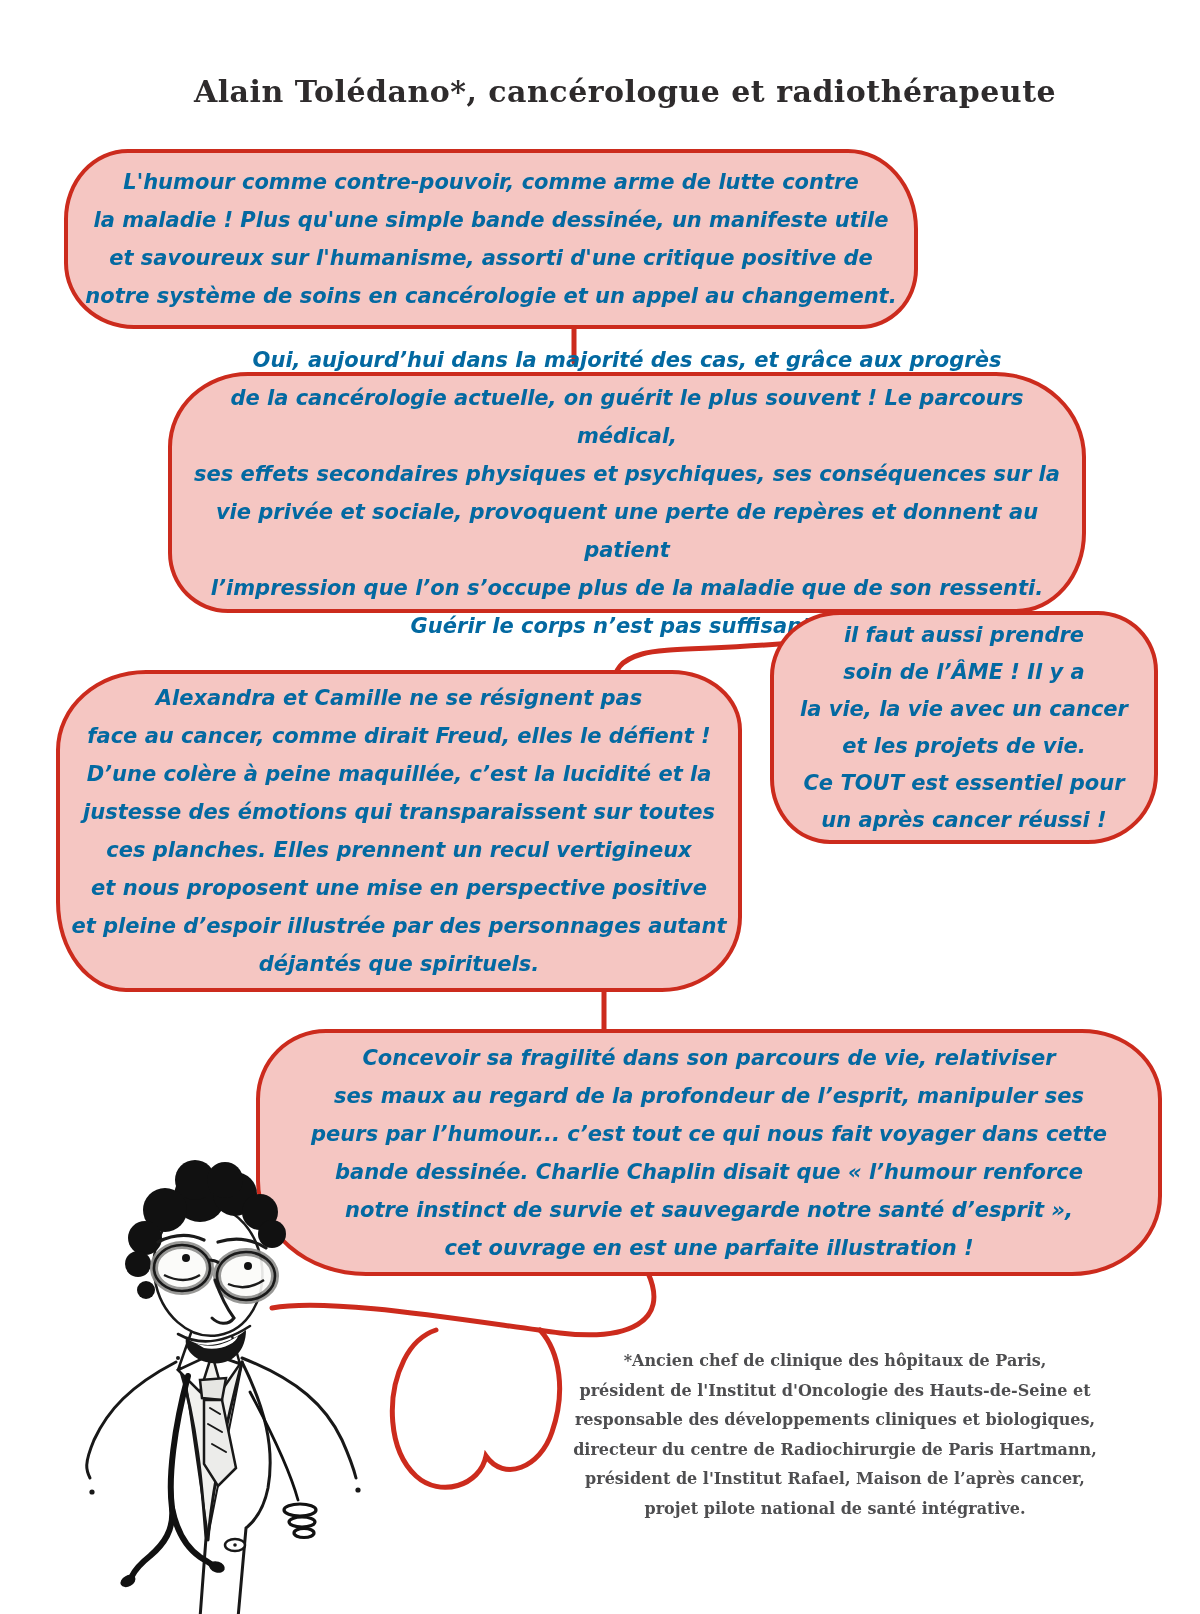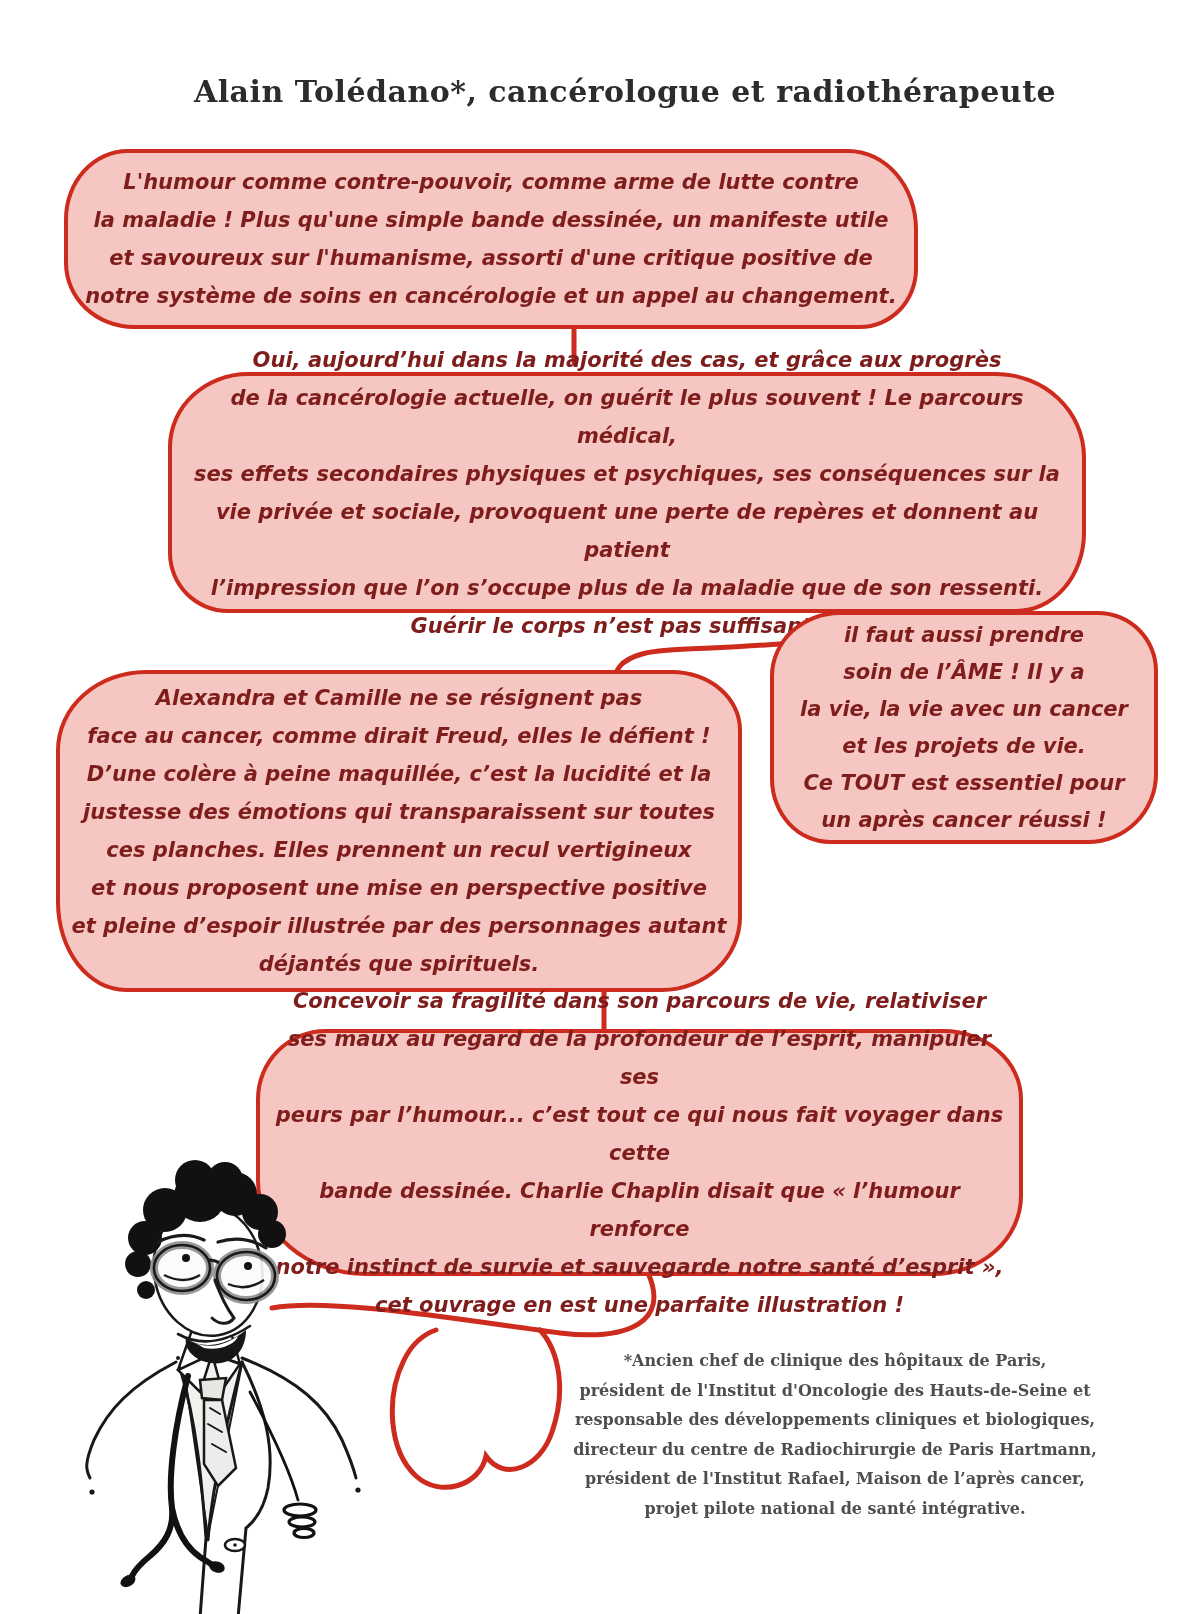--- a/index.html
+++ b/index.html
@@ -16,7 +16,7 @@
     position:absolute; box-sizing:border-box;
     background:#f5c6c2; border:4.5px solid #cc2b1d;
     display:flex; align-items:center; justify-content:center;
-    text-align:center; color:#7f1d1d; font-style:italic;
+    text-align:center; color:#0369a1; font-style:italic;
     font-size:21px; line-height:38px; padding:0 8px;
   }
   .bubble-text { white-space:pre-line; width:100%; }

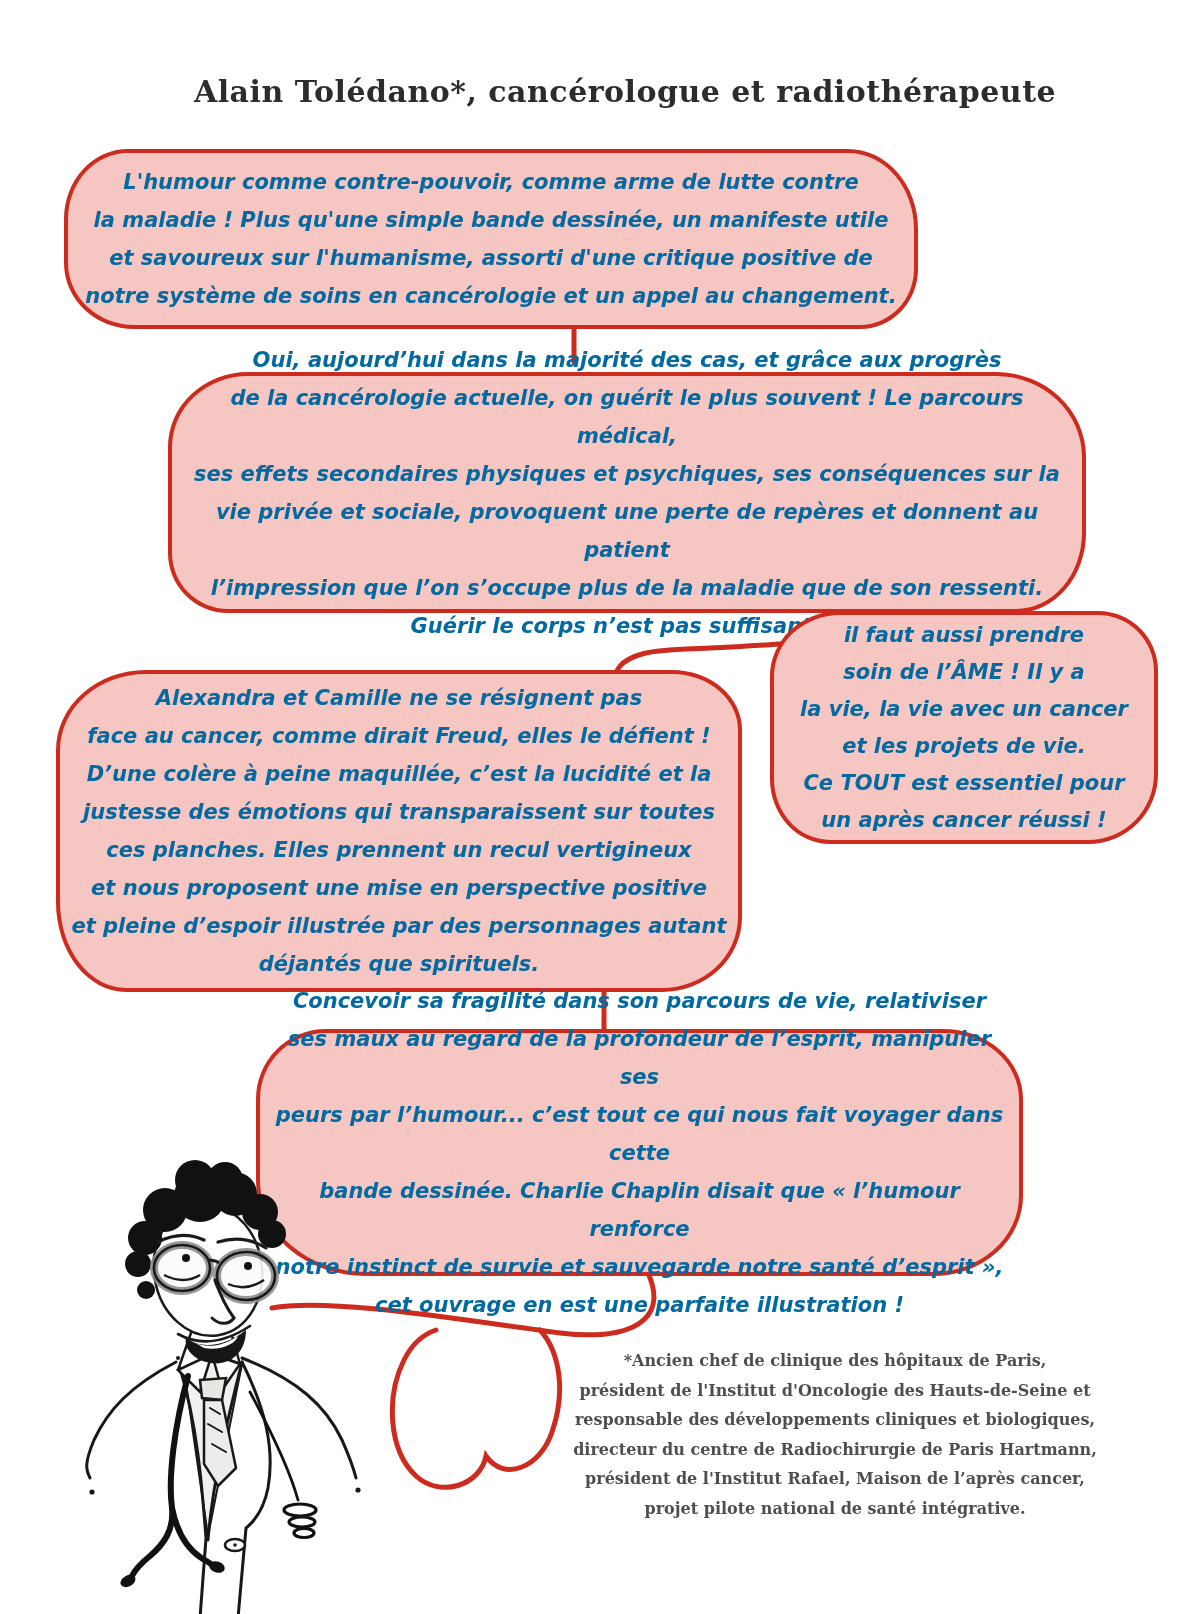--- a/index.html
+++ b/index.html
@@ -28,7 +28,7 @@
         border-radius:70px 60px 70px 60px / 65px 60px 70px 65px; }
   .b4 { left:56px;  top:670px;  width:686px; height:322px;
         border-radius:90px 70px 80px 70px / 80px 60px 75px 90px; }
-  .b5 { left:256px; top:1029px; width:767px; height:247px;
+  .b5 { left:256px; top:1029px; width:906px; height:247px;
         border-radius:70px 80px 90px 110px / 70px 70px 80px 95px; }
   .overlay { position:absolute; left:0; top:0; pointer-events:none; }
   .doctor  { position:absolute; left:50px; top:1148px; }

